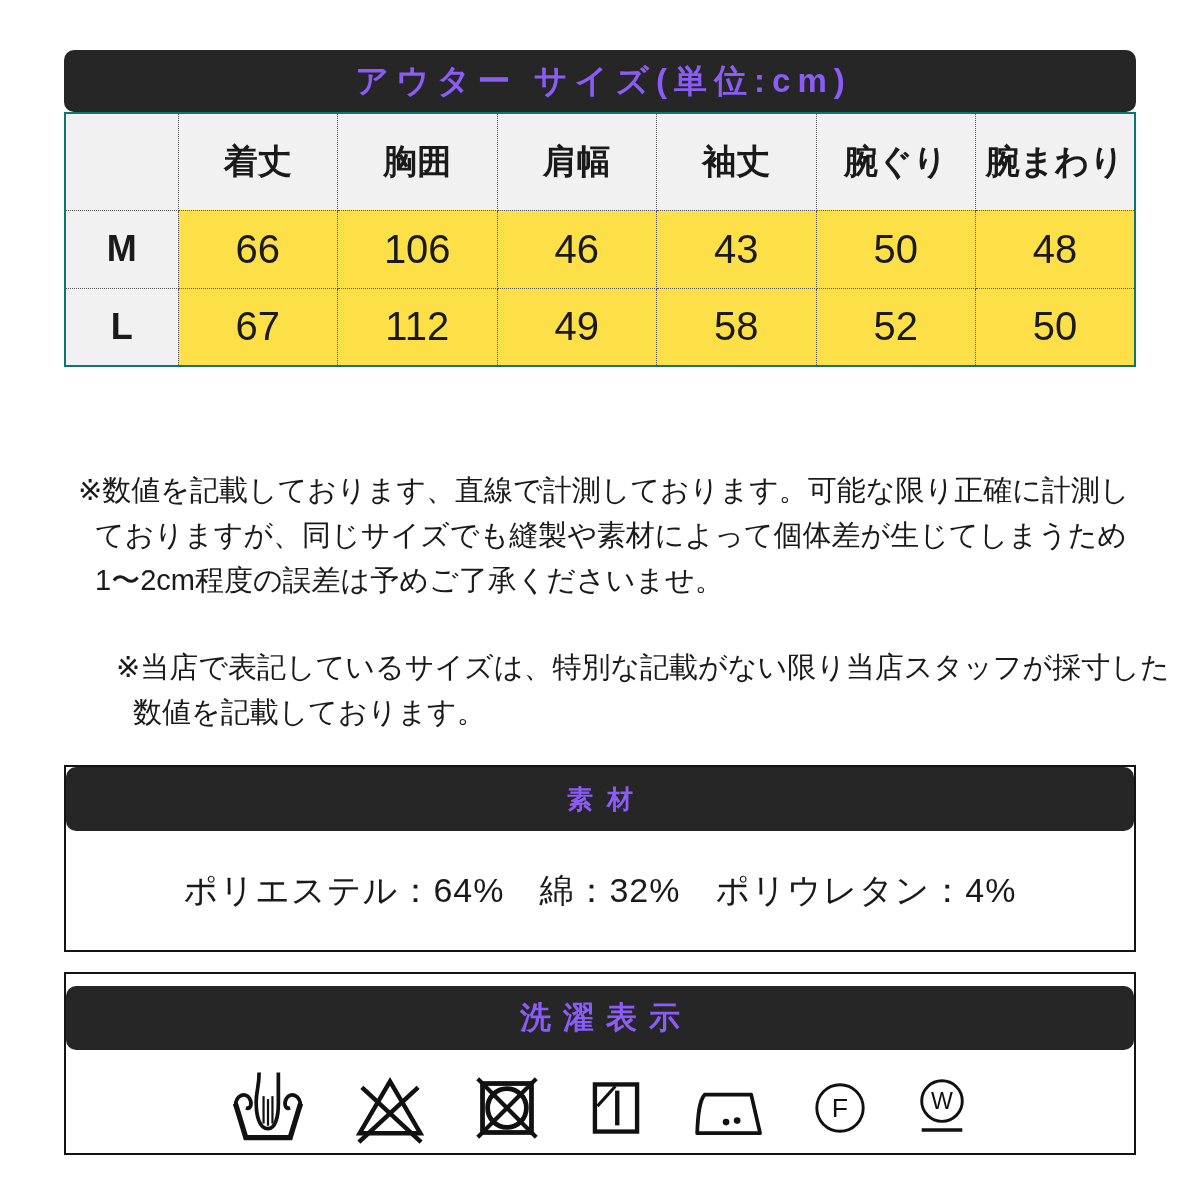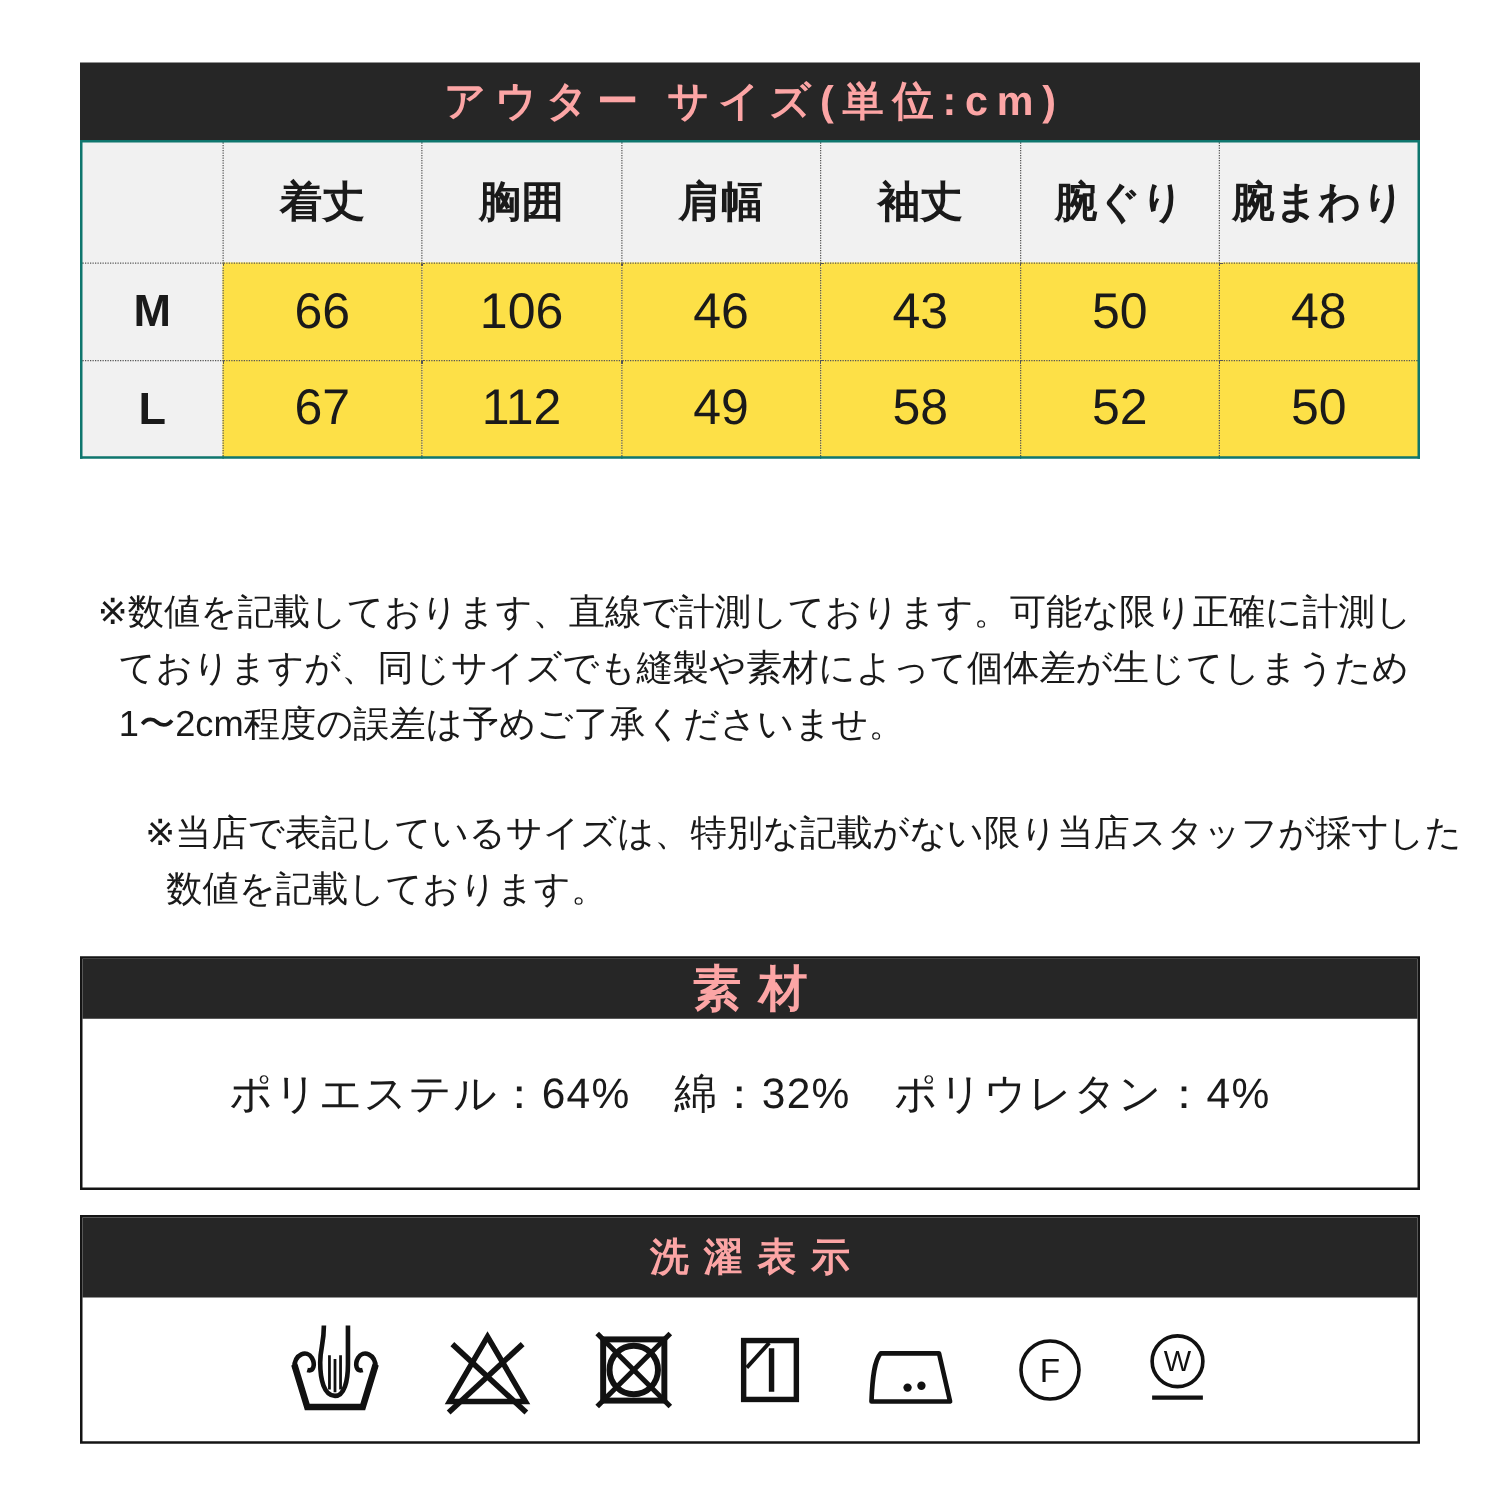--- a/index.html
+++ b/index.html
@@ -14,8 +14,8 @@
   
   .bar {
     background:var(--bar-bg,#262626);
-    color:#fca5a5; font-weight:bold;
-    display:flex; align-items:center; justify-content:center;
+    color:#8b5cf6; font-weight:bold;
+    display:flex; align-items:center; justify-content:center;border-radius:10px;
   }
 
   

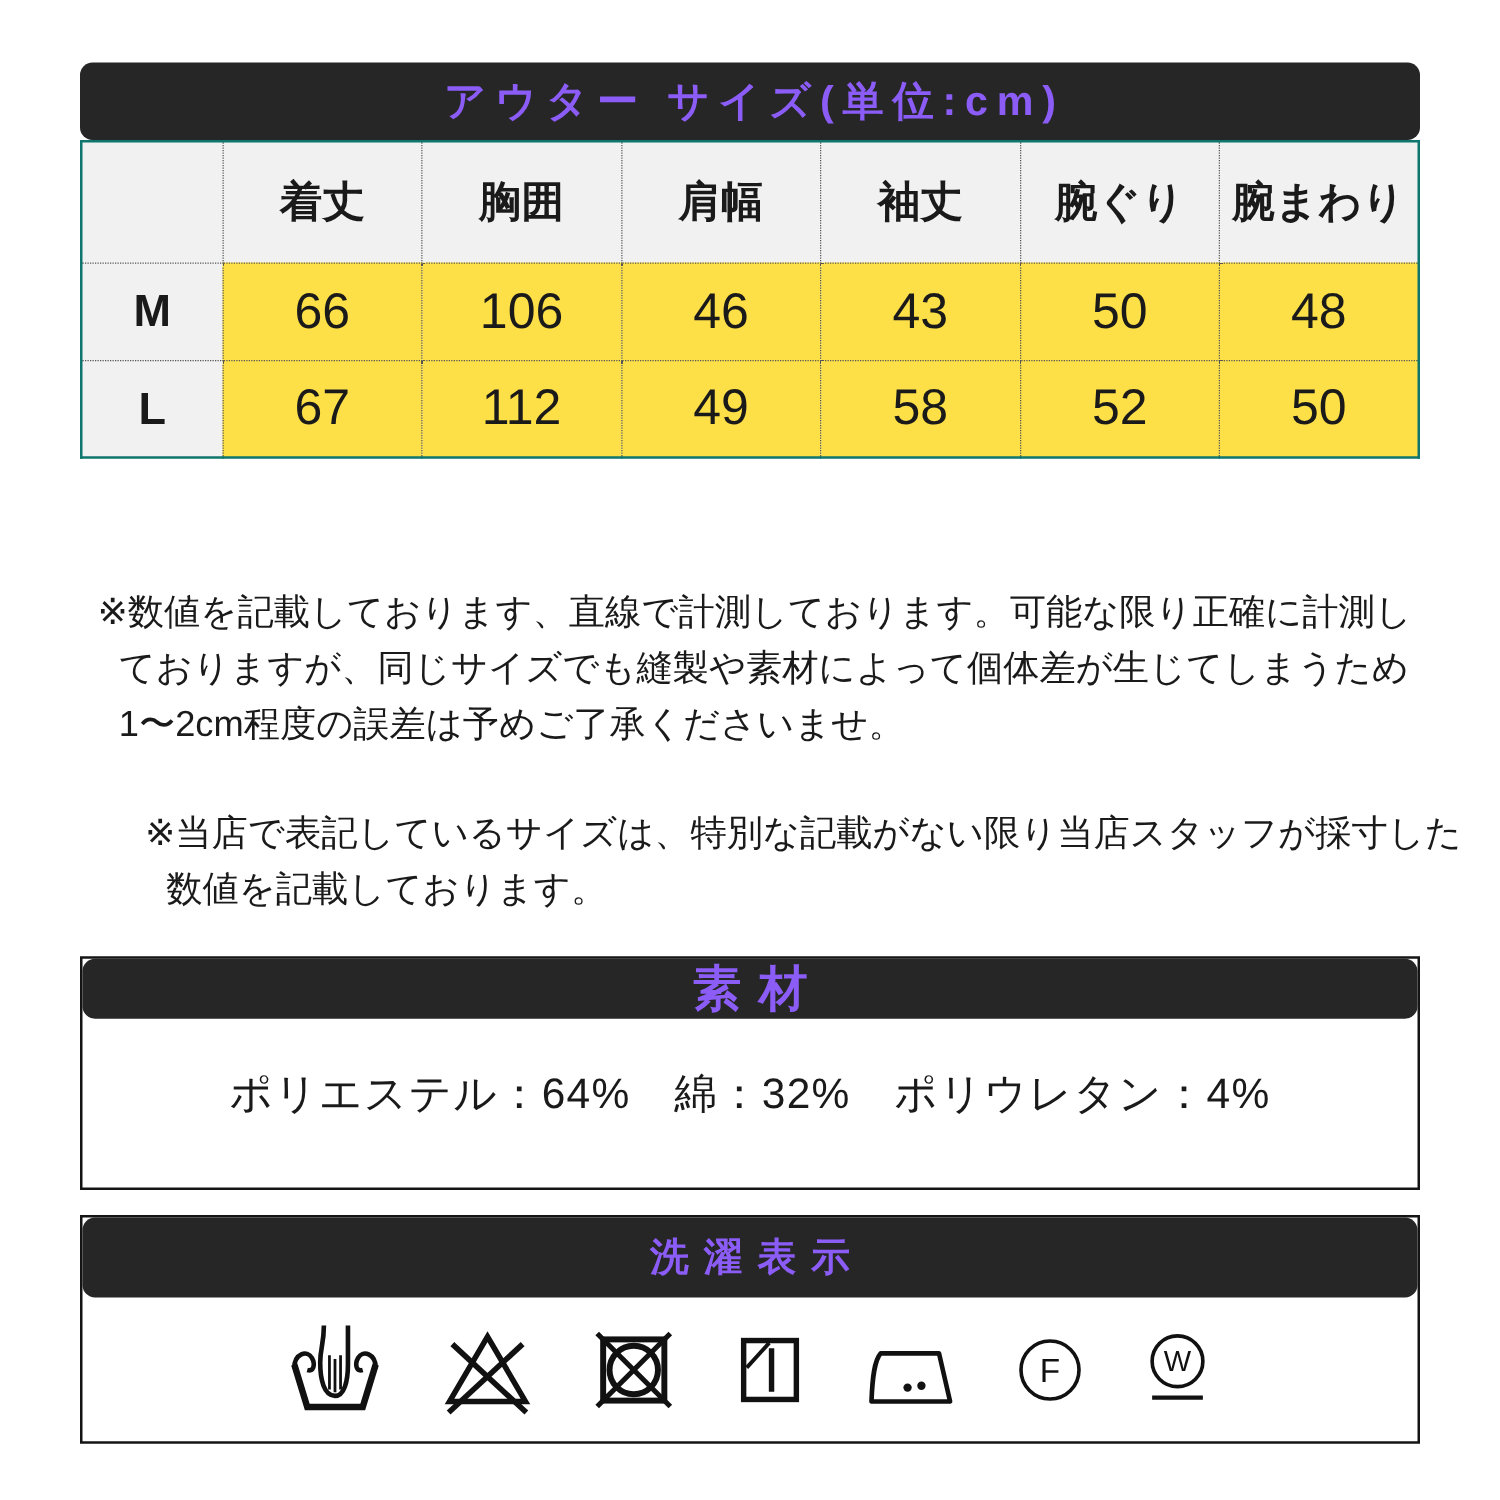--- a/index.html
+++ b/index.html
@@ -47,7 +47,7 @@
   
   .box { position:absolute; left:64px; width:1072px; border:2px solid #141414; background:#fff; }
   .material-box { top:765px; height:187px; }
-  .material-bar { height:48px; font-size:39px; letter-spacing:14px; text-indent:14px; }
+  .material-bar { height:64px; font-size:26px; letter-spacing:14px; text-indent:14px; }
   .material-content {
     height:119px; display:flex; align-items:center; justify-content:center;
     font-size:34px; letter-spacing:1px;

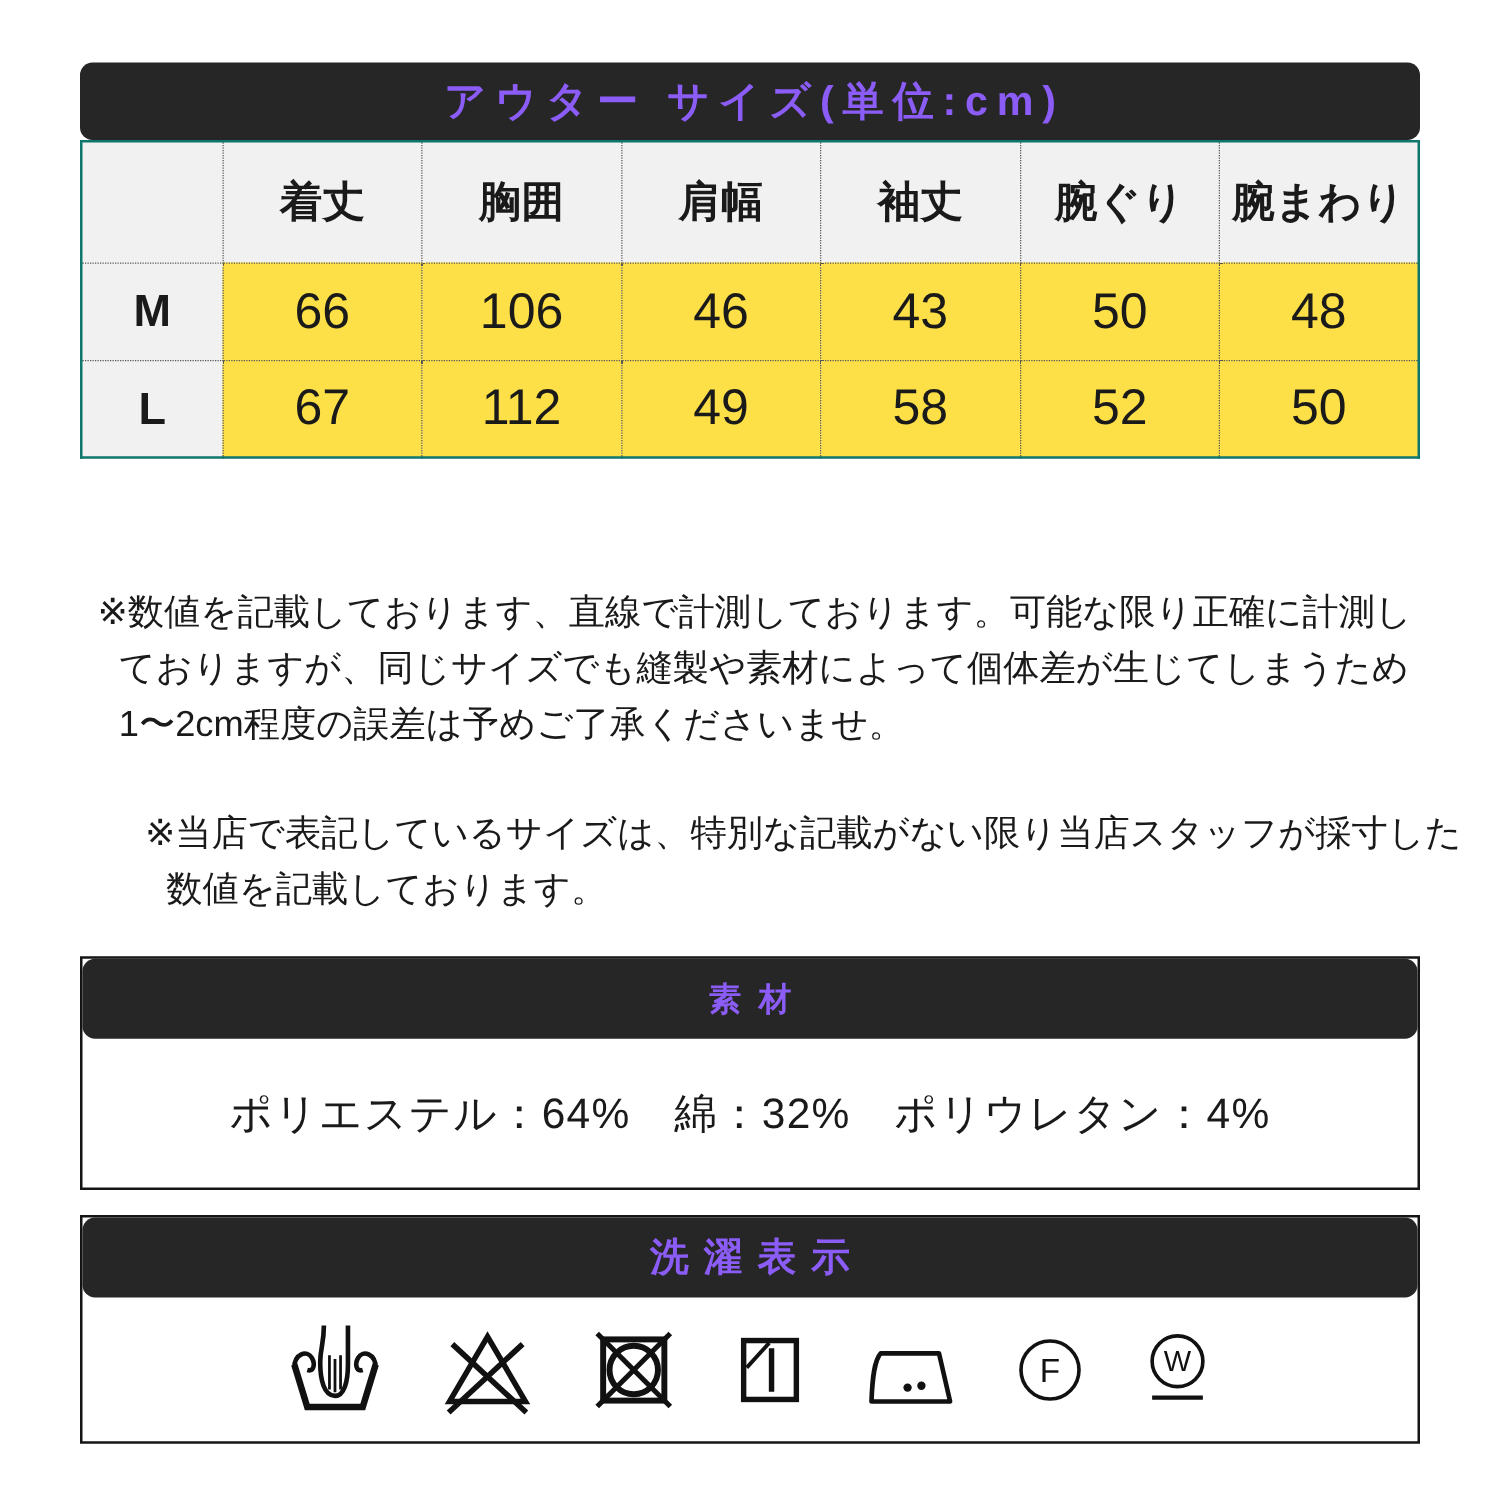--- a/index.html
+++ b/index.html
@@ -53,7 +53,7 @@
     font-size:34px; letter-spacing:1px;
   }
   .care-box { top:972px; height:183px; }
-  .care-bar { height:64px; font-size:31px; letter-spacing:12px; text-indent:12px; }
+  .care-bar { height:64px; font-size:31px; letter-spacing:12px; text-indent:12px;margin-top:12px; }
   .symbols {
     height:115px; display:flex; align-items:center; justify-content:center; gap:44px;
   }

